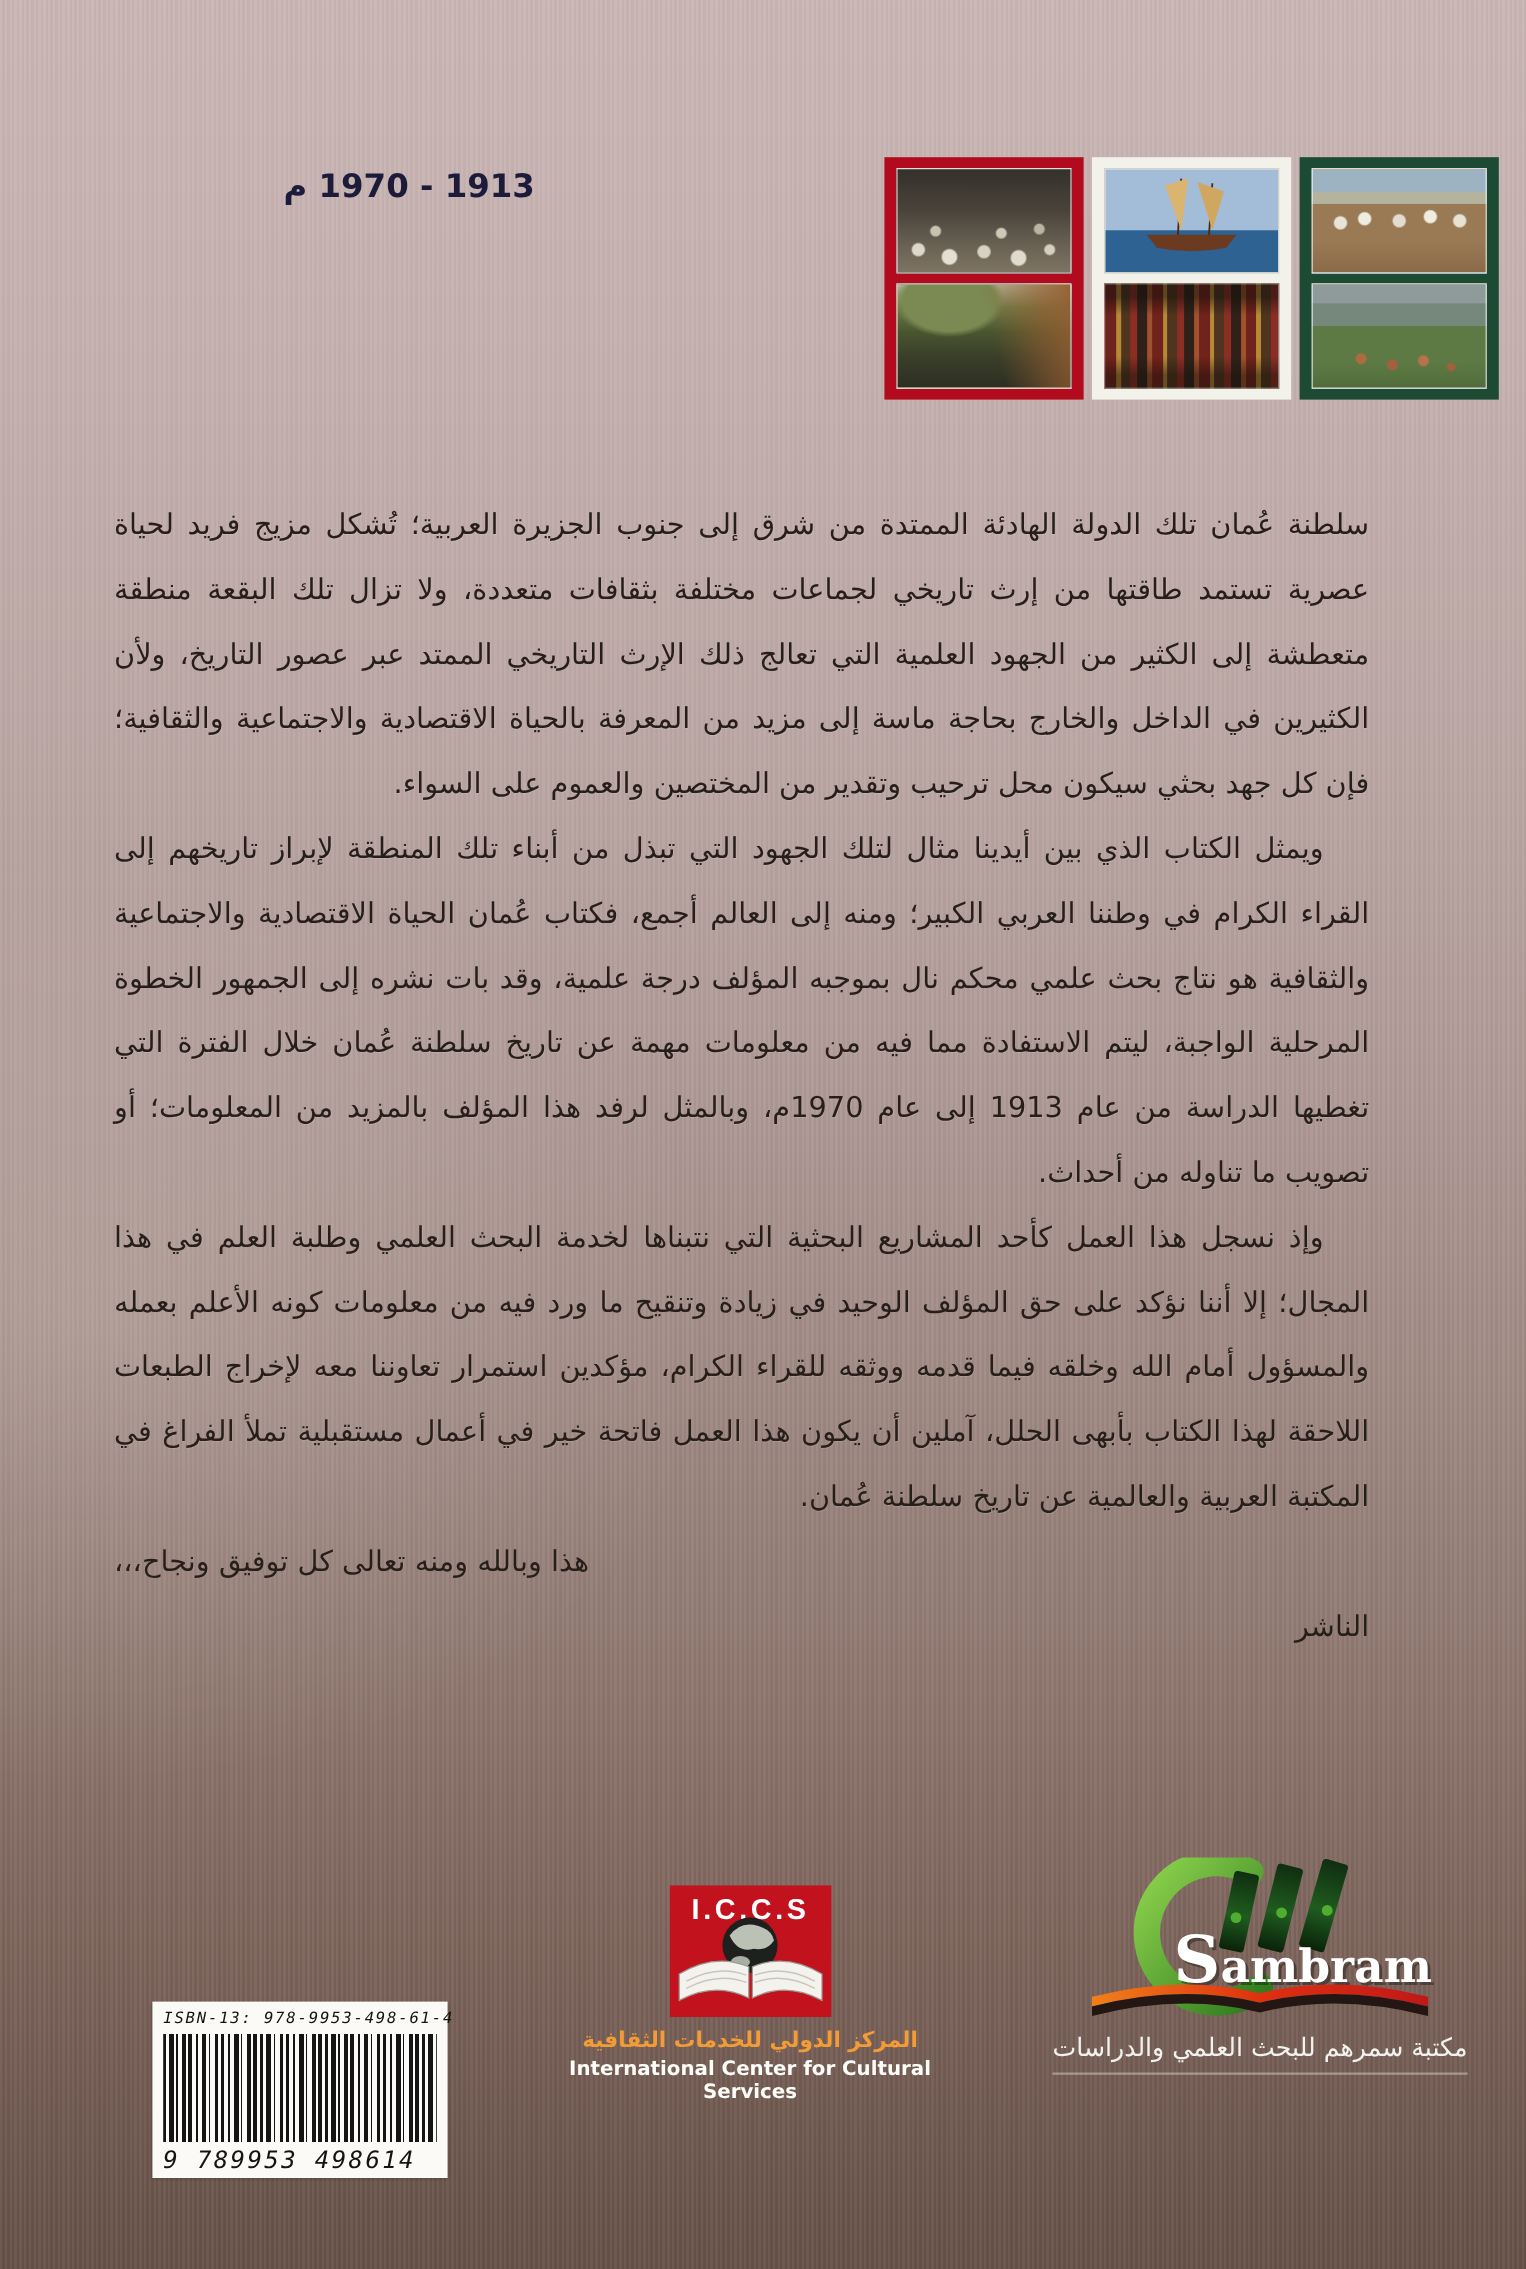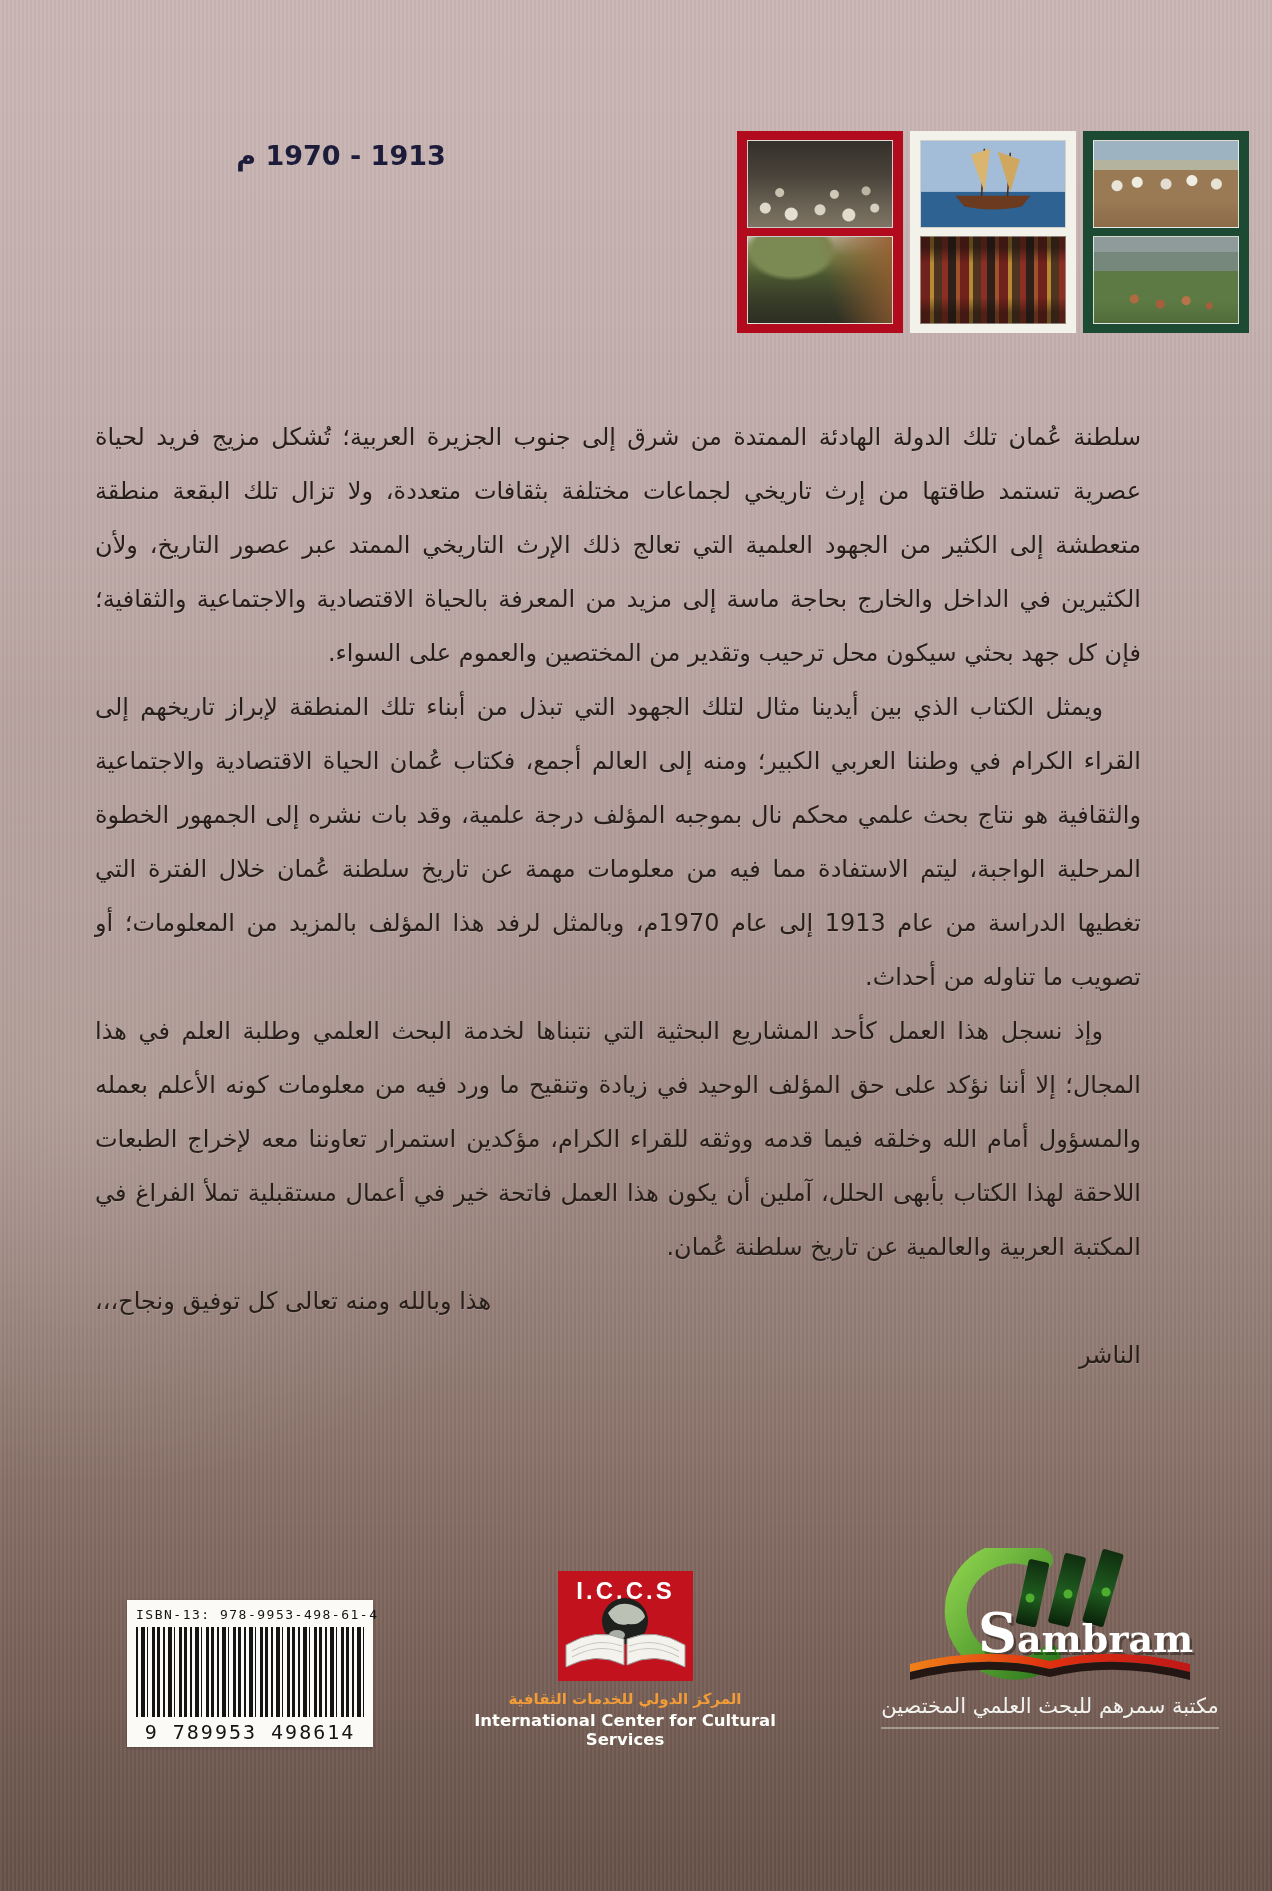--- a/index.html
+++ b/index.html
@@ -75,9 +75,9 @@
   .signature-line{text-align:right;}
 
   
-  .isbn-box{position:absolute; top:1600px; left:127px; width:246px; height:147px;
-            background:#fbfaf6; box-sizing:border-box; padding:7px 9px 0; text-align:center;
-            box-shadow:0 1px 3px rgba(0,0,0,0.25);}
+  .isbn-box{position:absolute; top:1668px; left:127px; width:246px; height:147px;
+            background:#fbfaf6; box-sizing:border-box; padding:7px 9px 0; 
+            box-shadow:0 1px 3px rgba(0,0,0,0.25);font-style:italic;}
   .isbn-label{font-family:"DejaVu Sans Mono", monospace; font-size:13px; letter-spacing:1.5px;
               color:#141414; direction:ltr; white-space:nowrap;}
   .isbn-bars{height:90px; margin-top:5px;

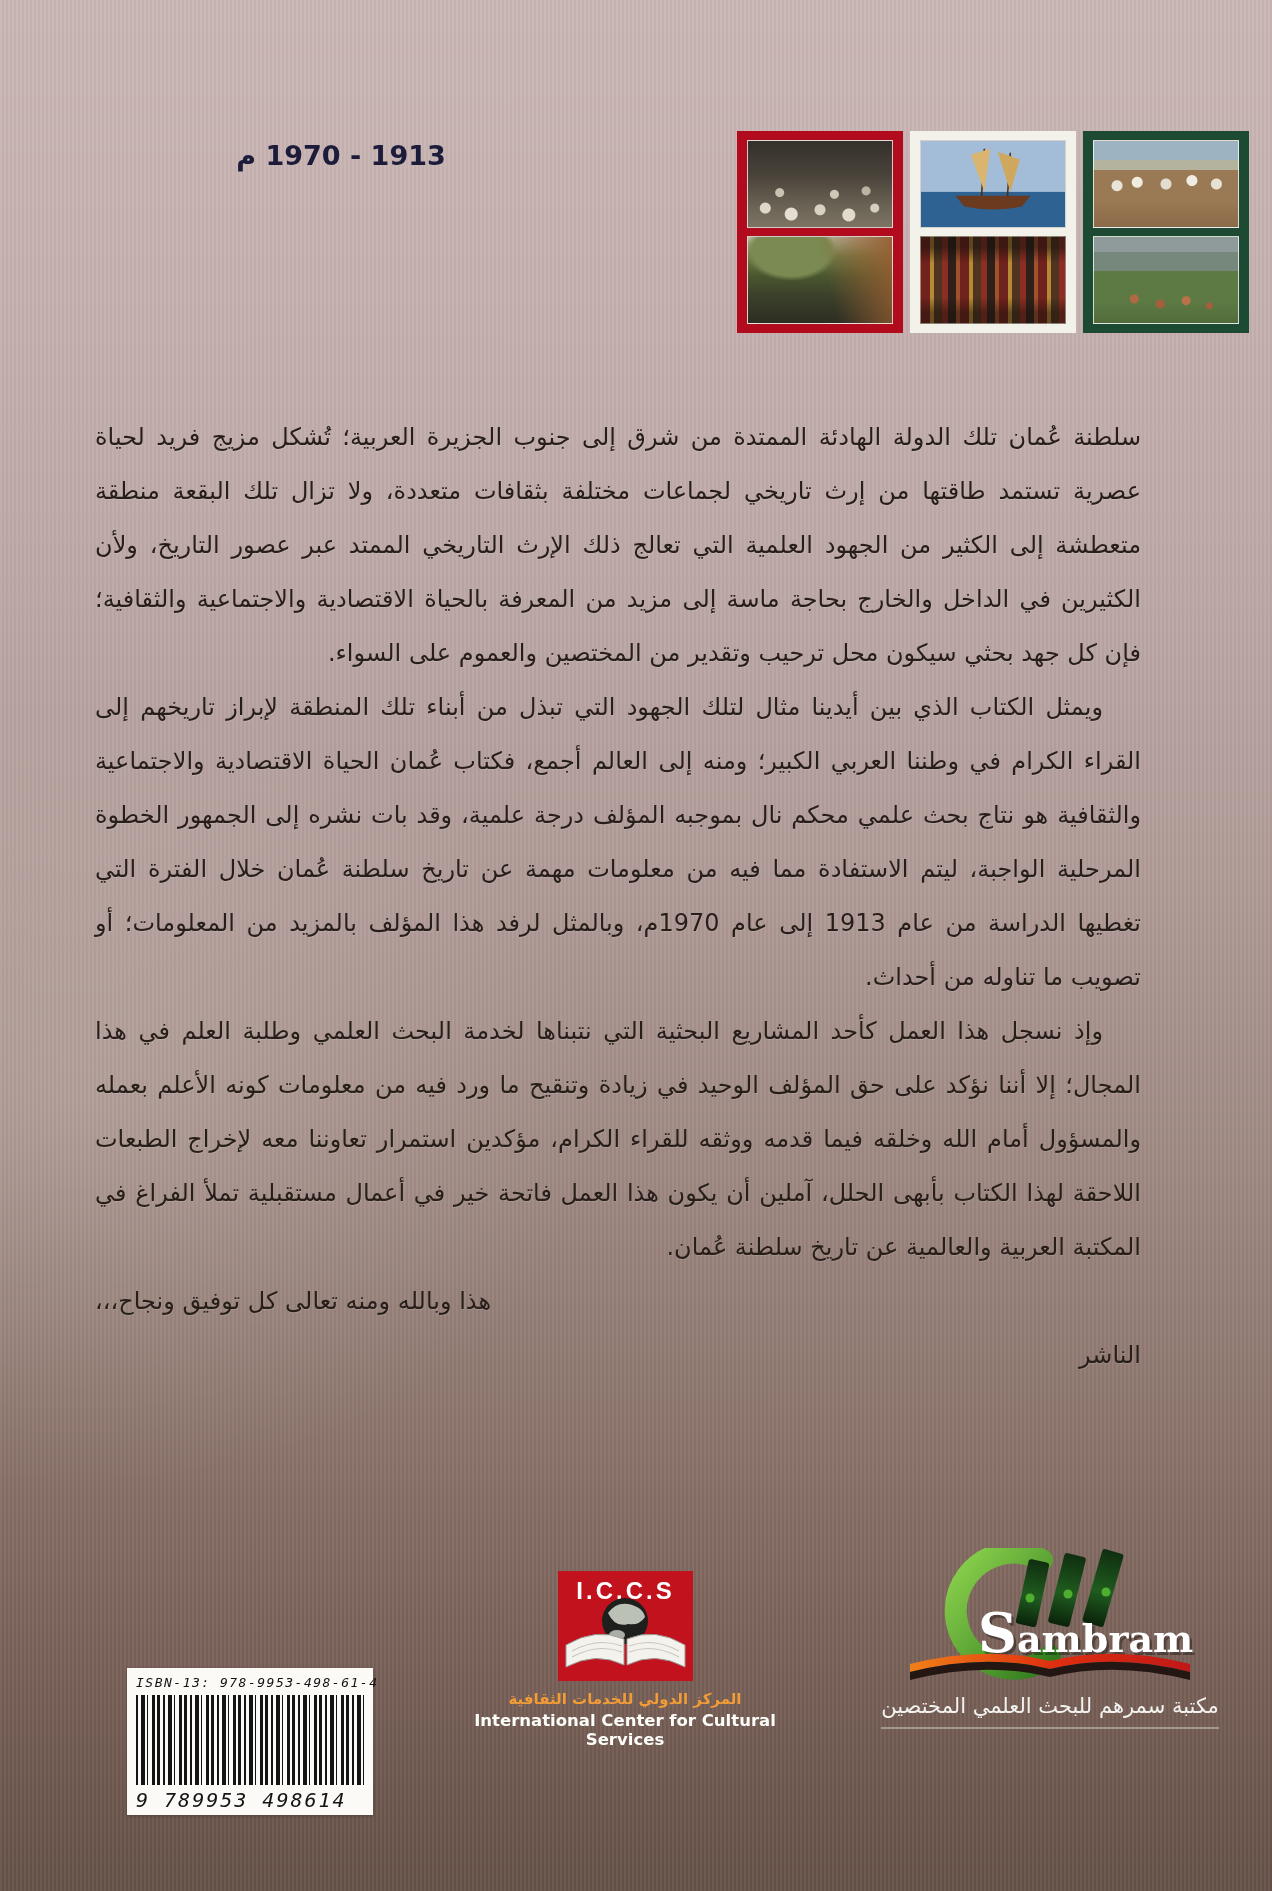--- a/index.html
+++ b/index.html
@@ -90,7 +90,7 @@
 
   .iccs-logo{position:absolute; top:1571px; left:455px; width:340px; text-align:center;}
   .iccs-logo svg{display:block; margin:0 auto;}
-  .iccs-ar{color:#f29c38; font-weight:bold; font-size:15px; margin-top:9px; direction:rtl;}
+  .iccs-ar{color:#f29c38; font-weight:bold; font-size:18px; margin-top:9px; direction:rtl;}
   .iccs-en{color:#fdfdfa; font-weight:bold; font-size:16.5px; margin-top:3px;}
 
   .sambram-logo{position:absolute; top:1548px; left:858px; width:384px; text-align:center;}

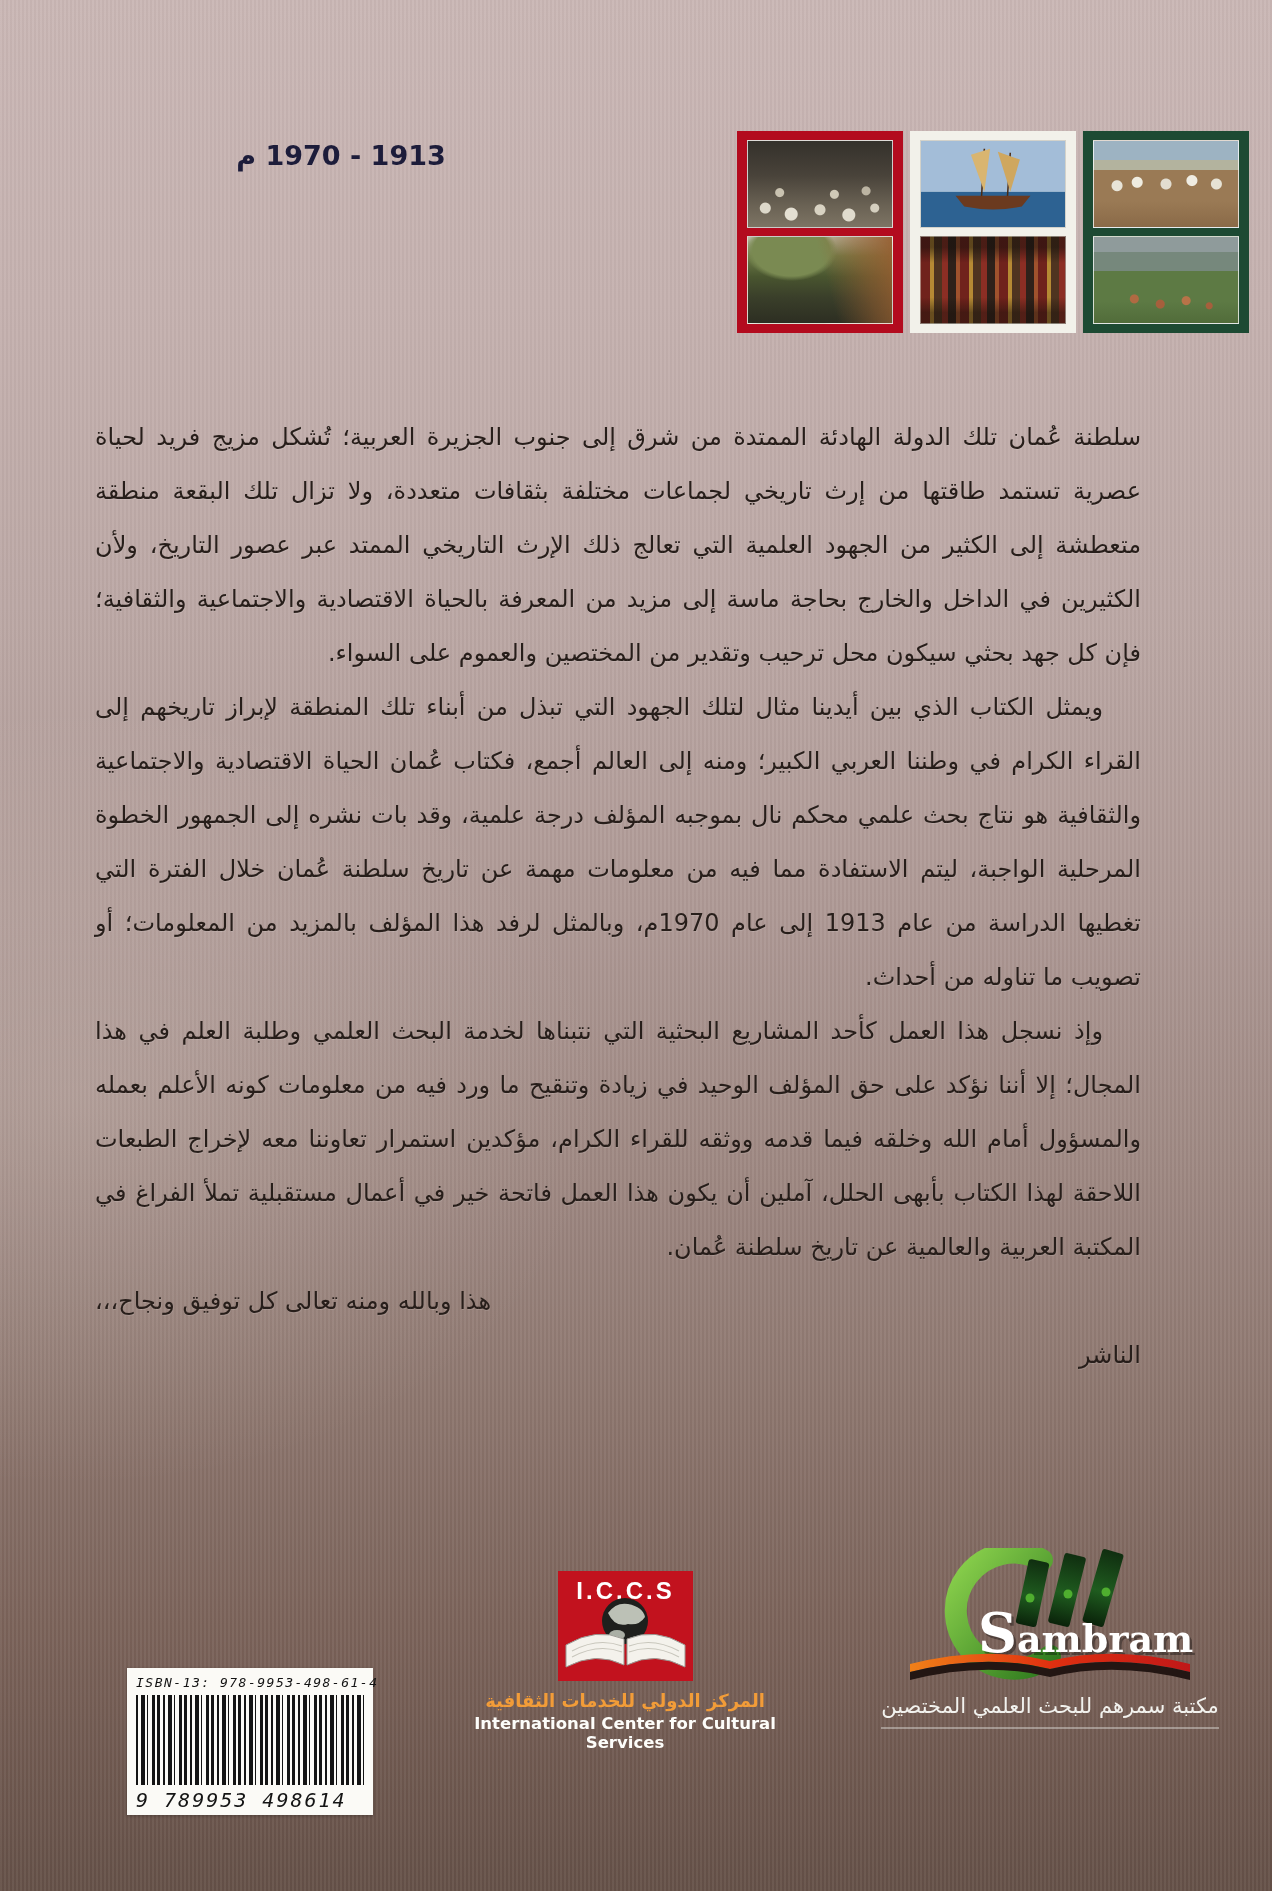--- a/index.html
+++ b/index.html
@@ -194,7 +194,7 @@
       <path d="M40 116 Q115 97 180 113 Q245 97 320 116 L320 124 Q245 105 180 121 Q115 105 40 124 Z" fill="url(#rb)"></path>
       <path d="M40 124 Q115 105 180 121 Q245 105 320 124 L320 132 Q245 113 180 129 Q115 113 40 132 Z" fill="#231613"></path>
     </svg>
-    <div class="sambram-ar">مكتبة سمرهم للبحث العلمي المختصين</div>
+    <div class="sambram-ar">مكتبة سمرهم للبحث العلمي والدراسات</div>
   </div>
 
 </div>

